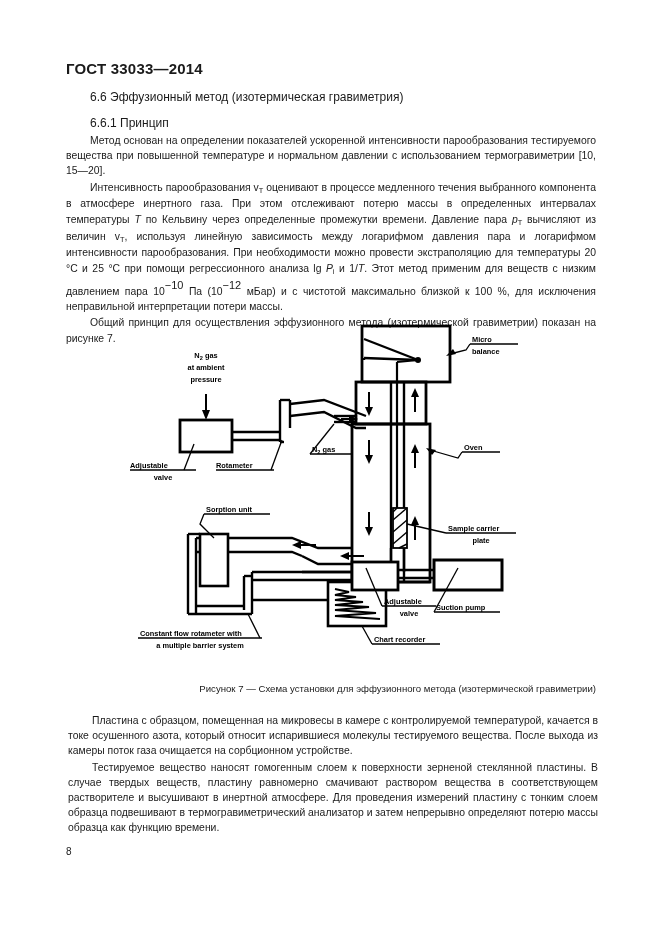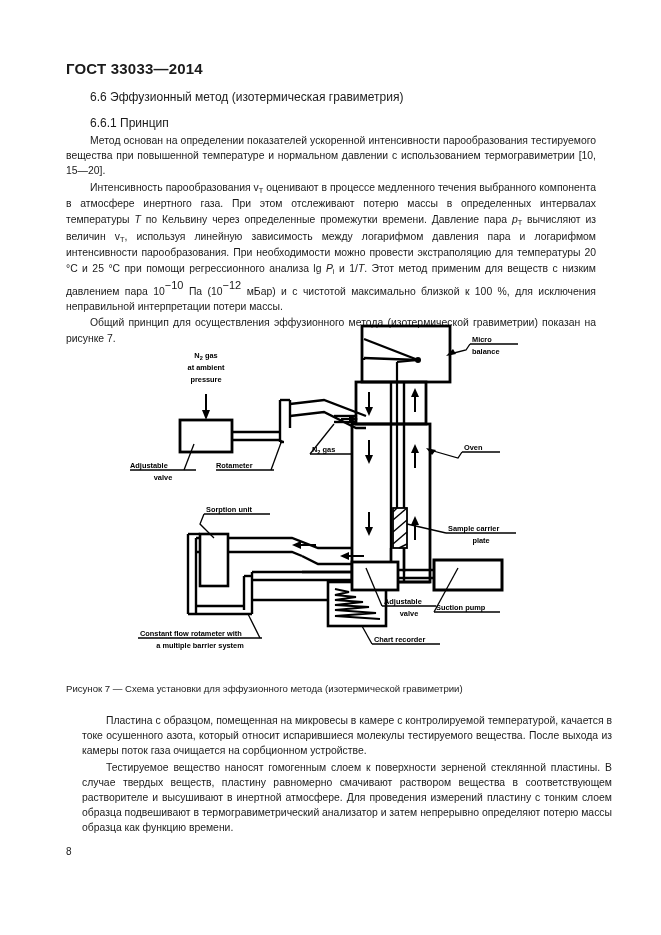--- a/index.html
+++ b/index.html
@@ -67,7 +67,7 @@
     left: 66px;
     top: 683px;
     width: 530px;
-    text-align: left;
+    text-align: right;
     font-size: 9.6px;
   }
   .after-fig {

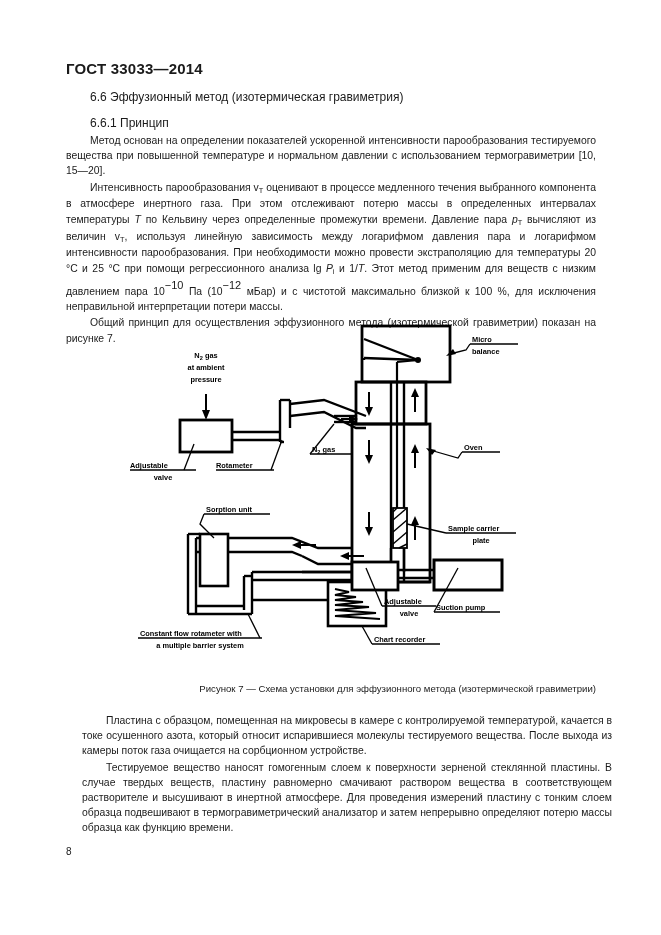--- a/index.html
+++ b/index.html
@@ -72,7 +72,7 @@
   }
   .after-fig {
     position: absolute;
-    left: 82px;
+    left: 68px;
     top: 712px;
     width: 530px;
   }

